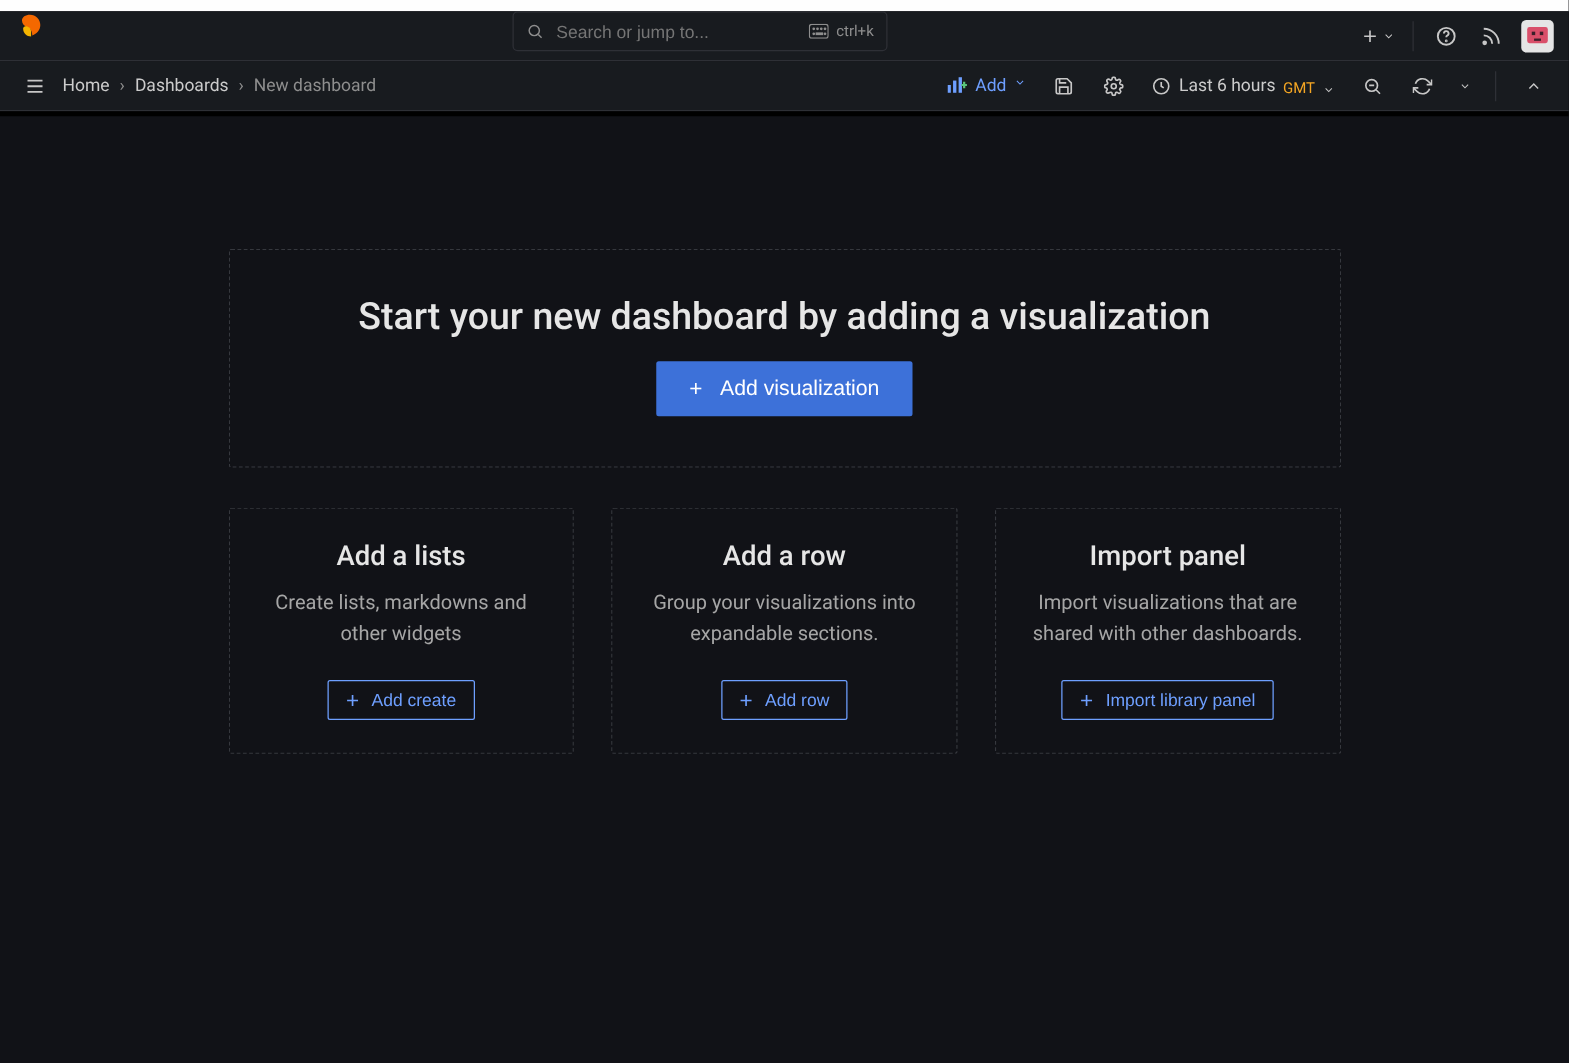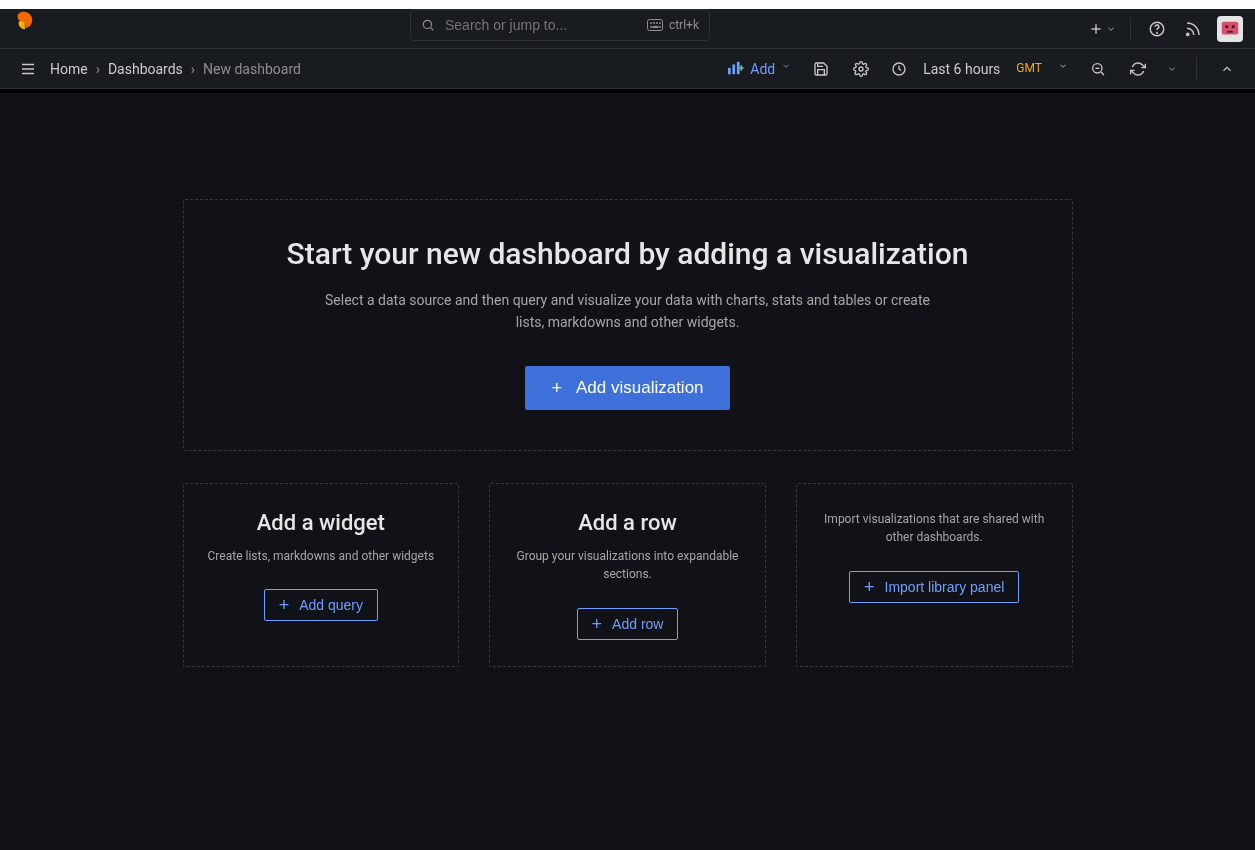--- a/index.html
+++ b/index.html
@@ -83,7 +83,7 @@
     padding:4px 6px; border-radius:2px; cursor:pointer;
   }
   .timerange {
-    display:flex; align-items:flex-start; gap:16px; padding:4px 6px; border-radius:2px; cursor:pointer;
+    display:flex; align-items:flex-end; gap:6px; padding:4px 6px; border-radius:2px; cursor:pointer;
     color: var(--text);
   }
   .gmt { color: var(--orange); font-size:12px; }

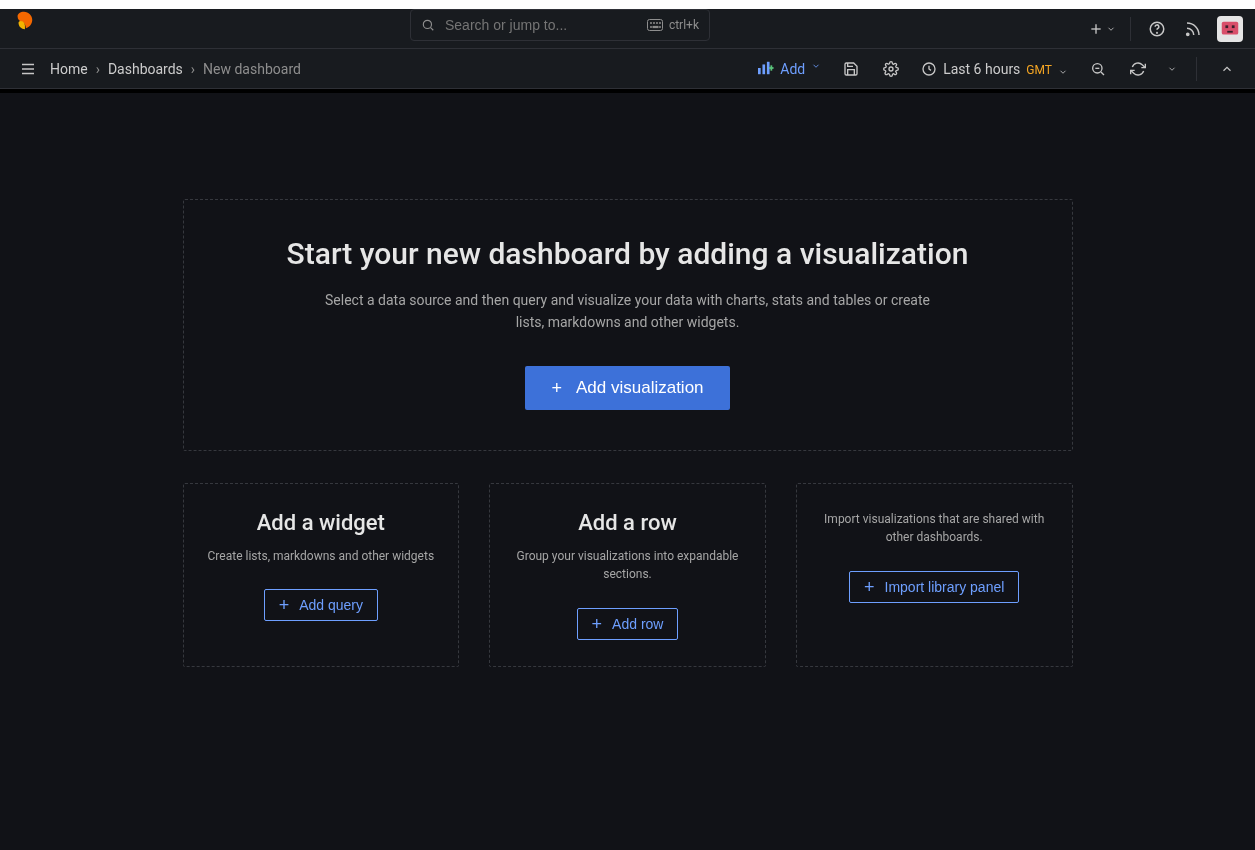--- a/index.html
+++ b/index.html
@@ -338,7 +338,6 @@
   <div class="panel-wrap">
     <div class="big-card">
       <h1>Start your new dashboard by adding a visualization</h1>
-      <p class="desc">Select a data source and then query and visualize your data with charts, stats and tables or create lists, markdowns and other widgets.</p>
       <button class="primary-btn">
         <span class="plus">+</span>
         <span>Add visualization</span>

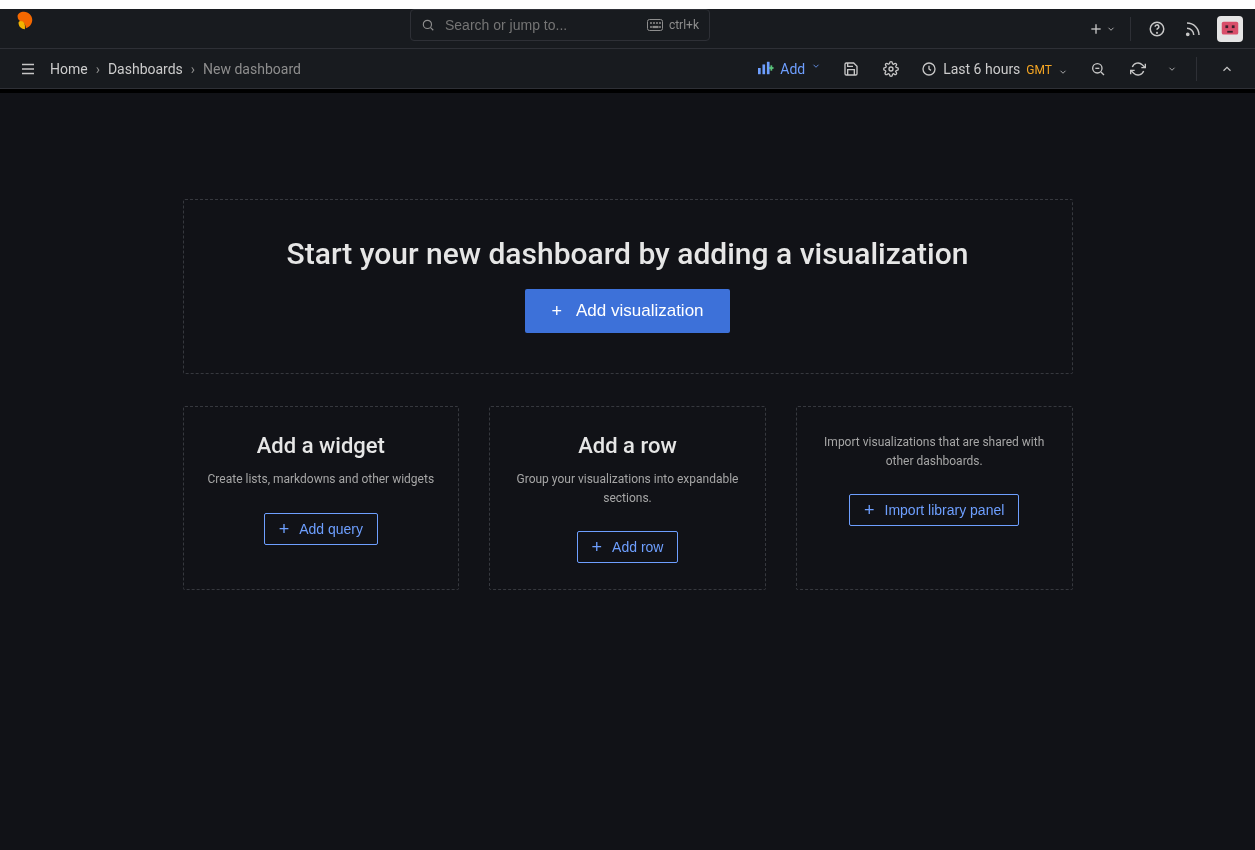--- a/index.html
+++ b/index.html
@@ -346,7 +346,7 @@
 
     <div class="cards-row">
       <div class="card">
-        <h2>Add a widget</h2>
+        <h2>Add a lists</h2>
         <p class="cdesc">Create lists, markdowns and other widgets</p>
         <button class="outline-btn">
           <span class="plus">+</span>

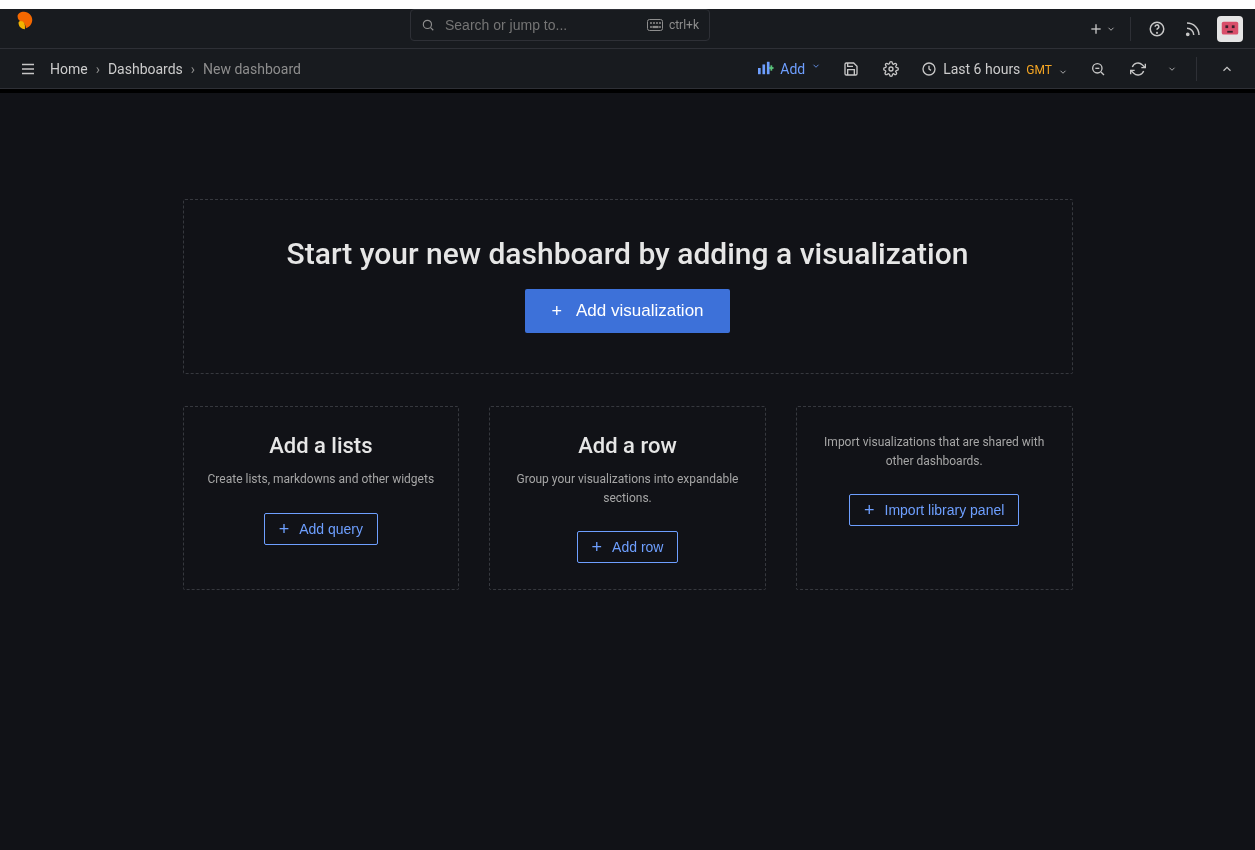--- a/index.html
+++ b/index.html
@@ -364,6 +364,7 @@
       </div>
 
       <div class="card">
+        <h2>Import panel</h2>
         <p class="cdesc">Import visualizations that are shared with other dashboards.</p>
         <button class="outline-btn">
           <span class="plus">+</span>

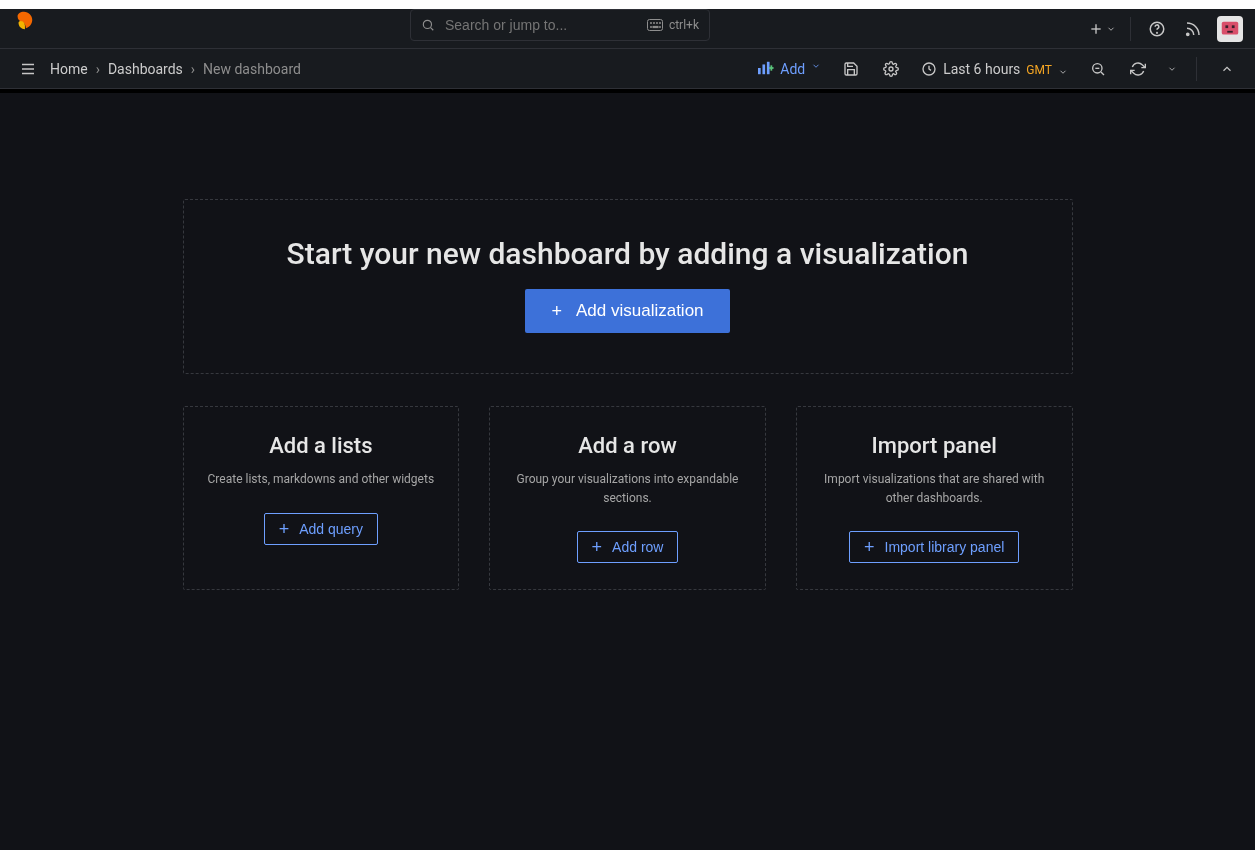--- a/index.html
+++ b/index.html
@@ -146,7 +146,7 @@
   }
   .card p.cdesc {
     margin:0 0 24px;
-    font-size:12px;
+    font-size:16px;
     line-height:1.55;
     color: var(--text-muted);
   }

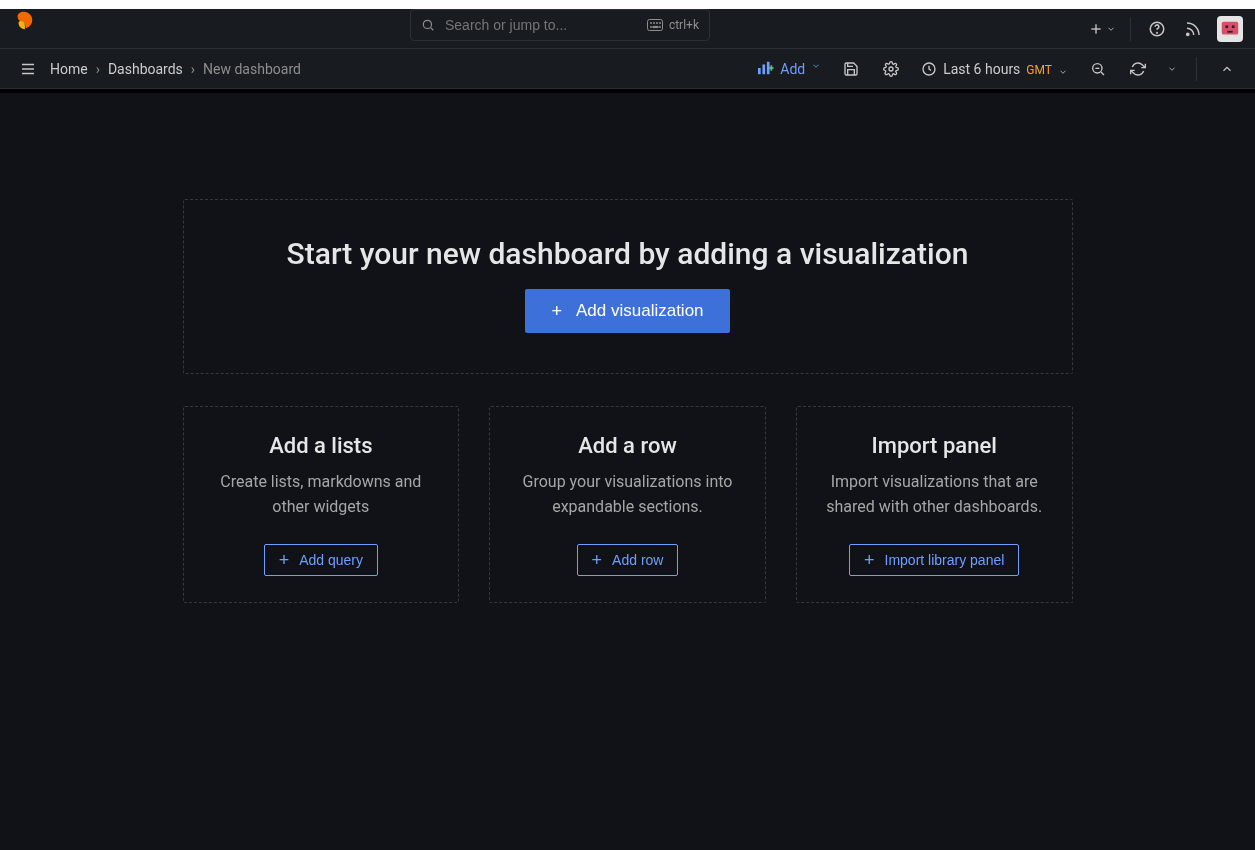--- a/index.html
+++ b/index.html
@@ -350,7 +350,7 @@
         <p class="cdesc">Create lists, markdowns and other widgets</p>
         <button class="outline-btn">
           <span class="plus">+</span>
-          <span>Add query</span>
+          <span>Add create</span>
         </button>
       </div>
 

